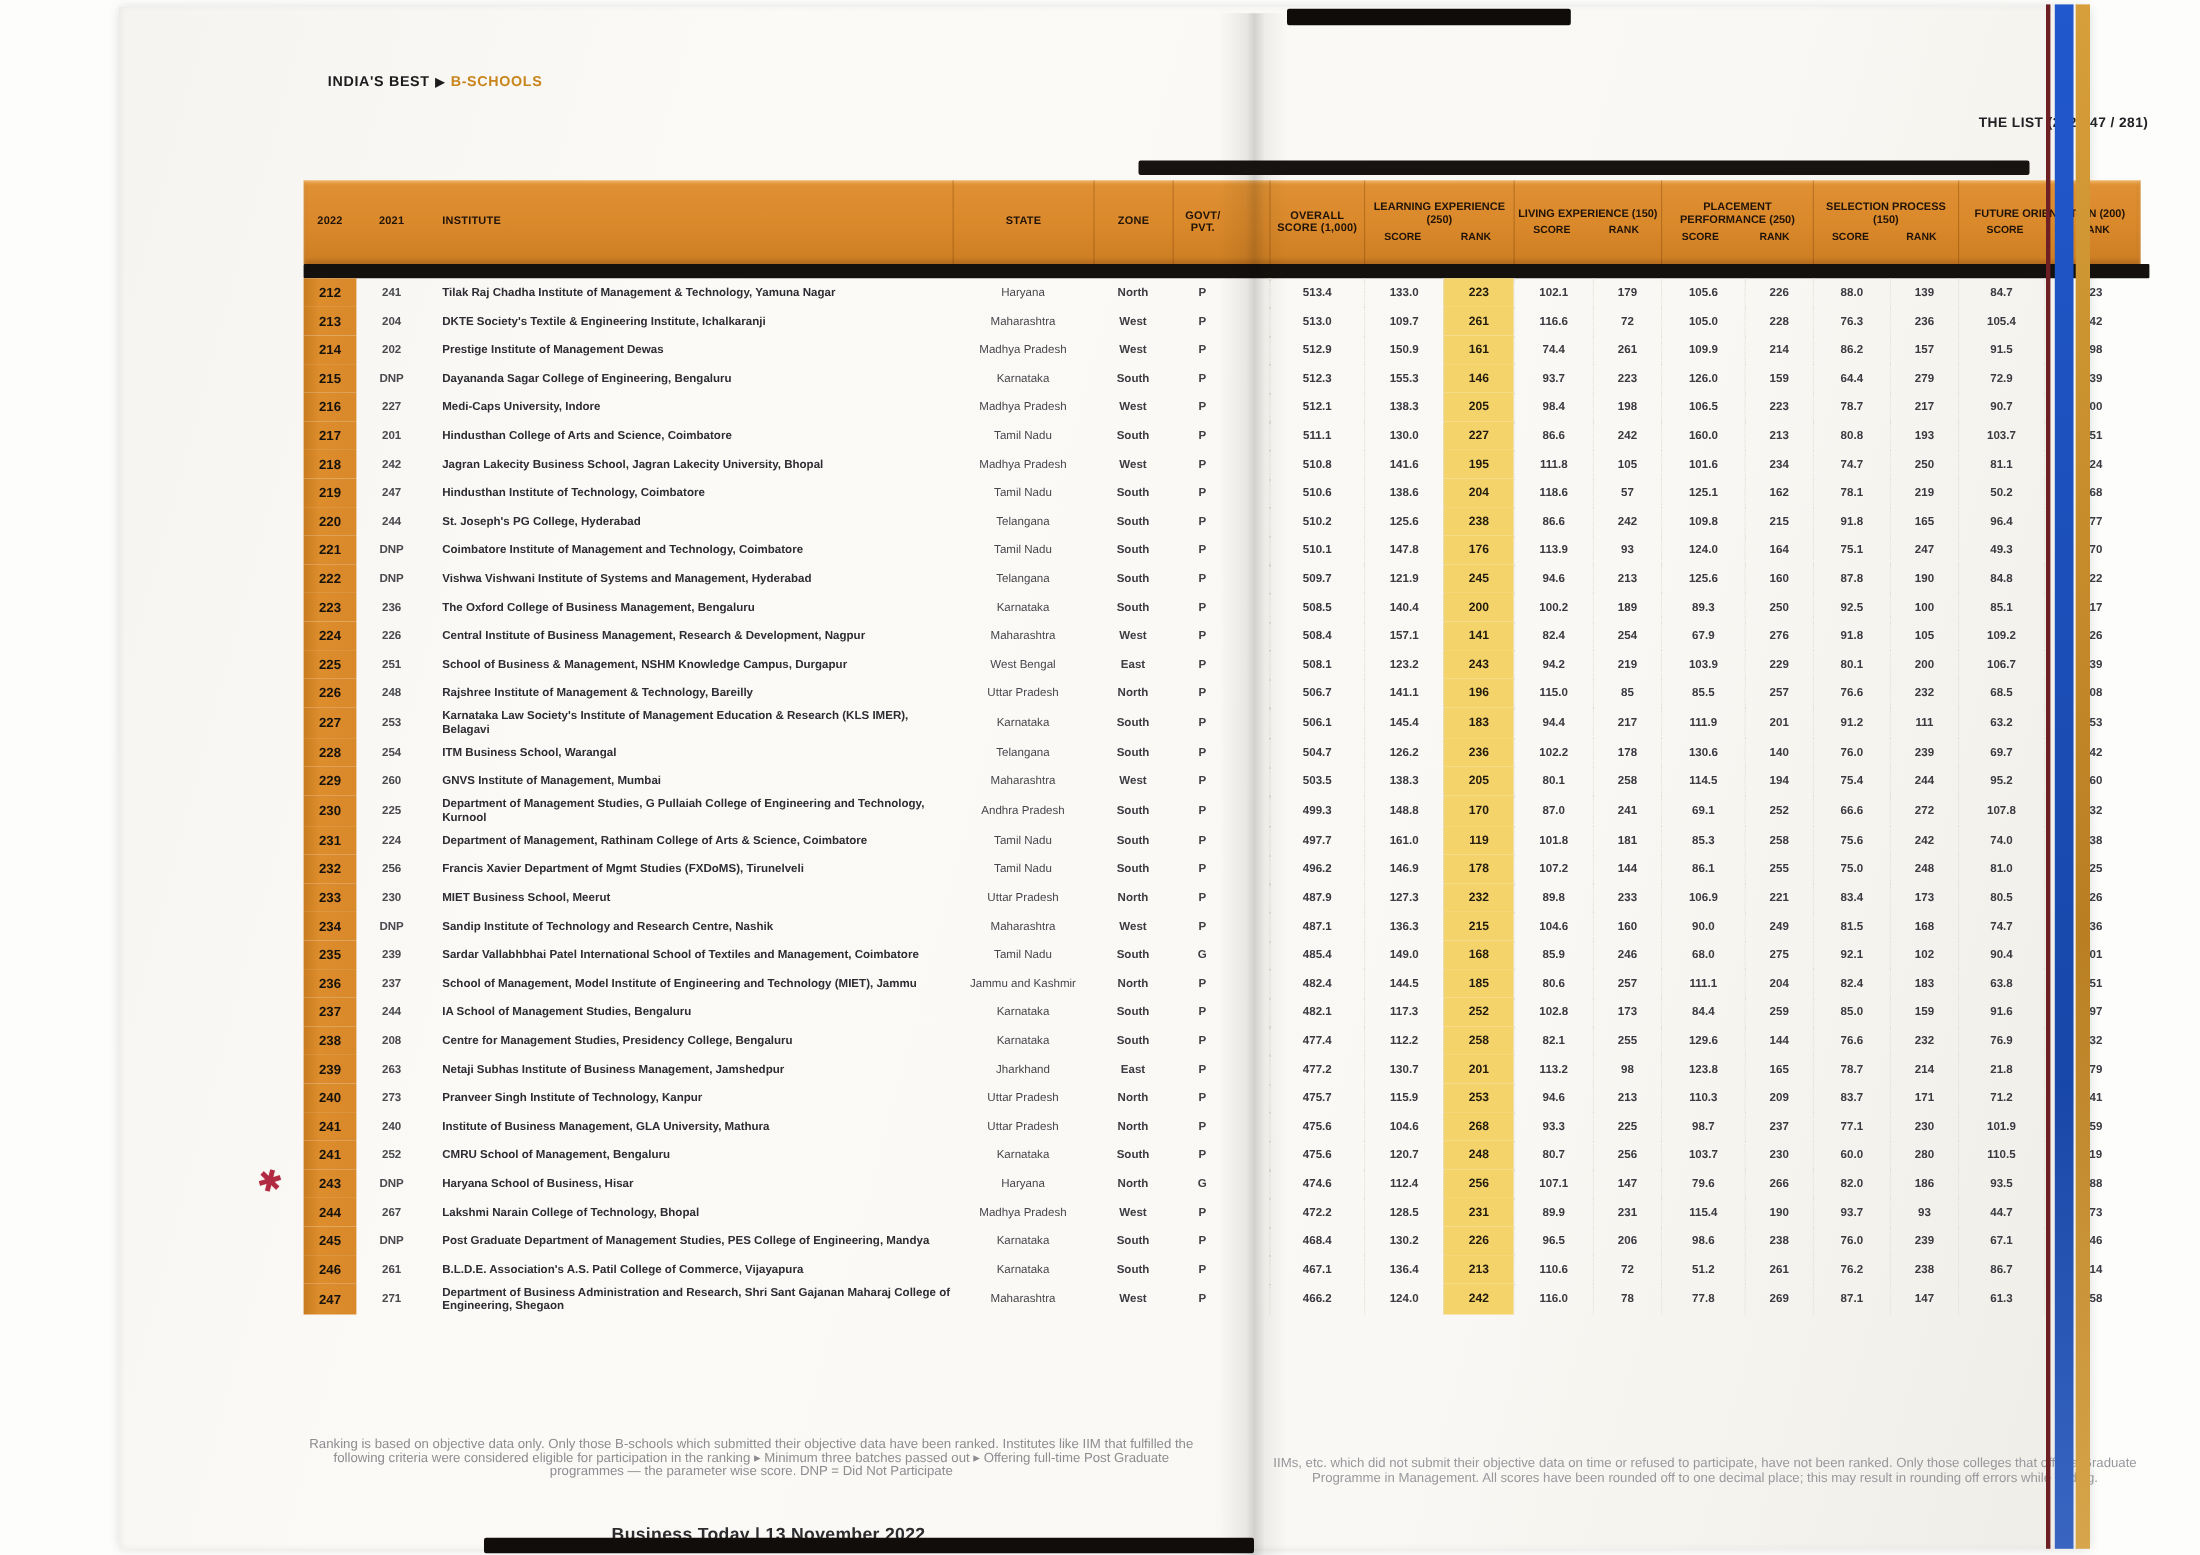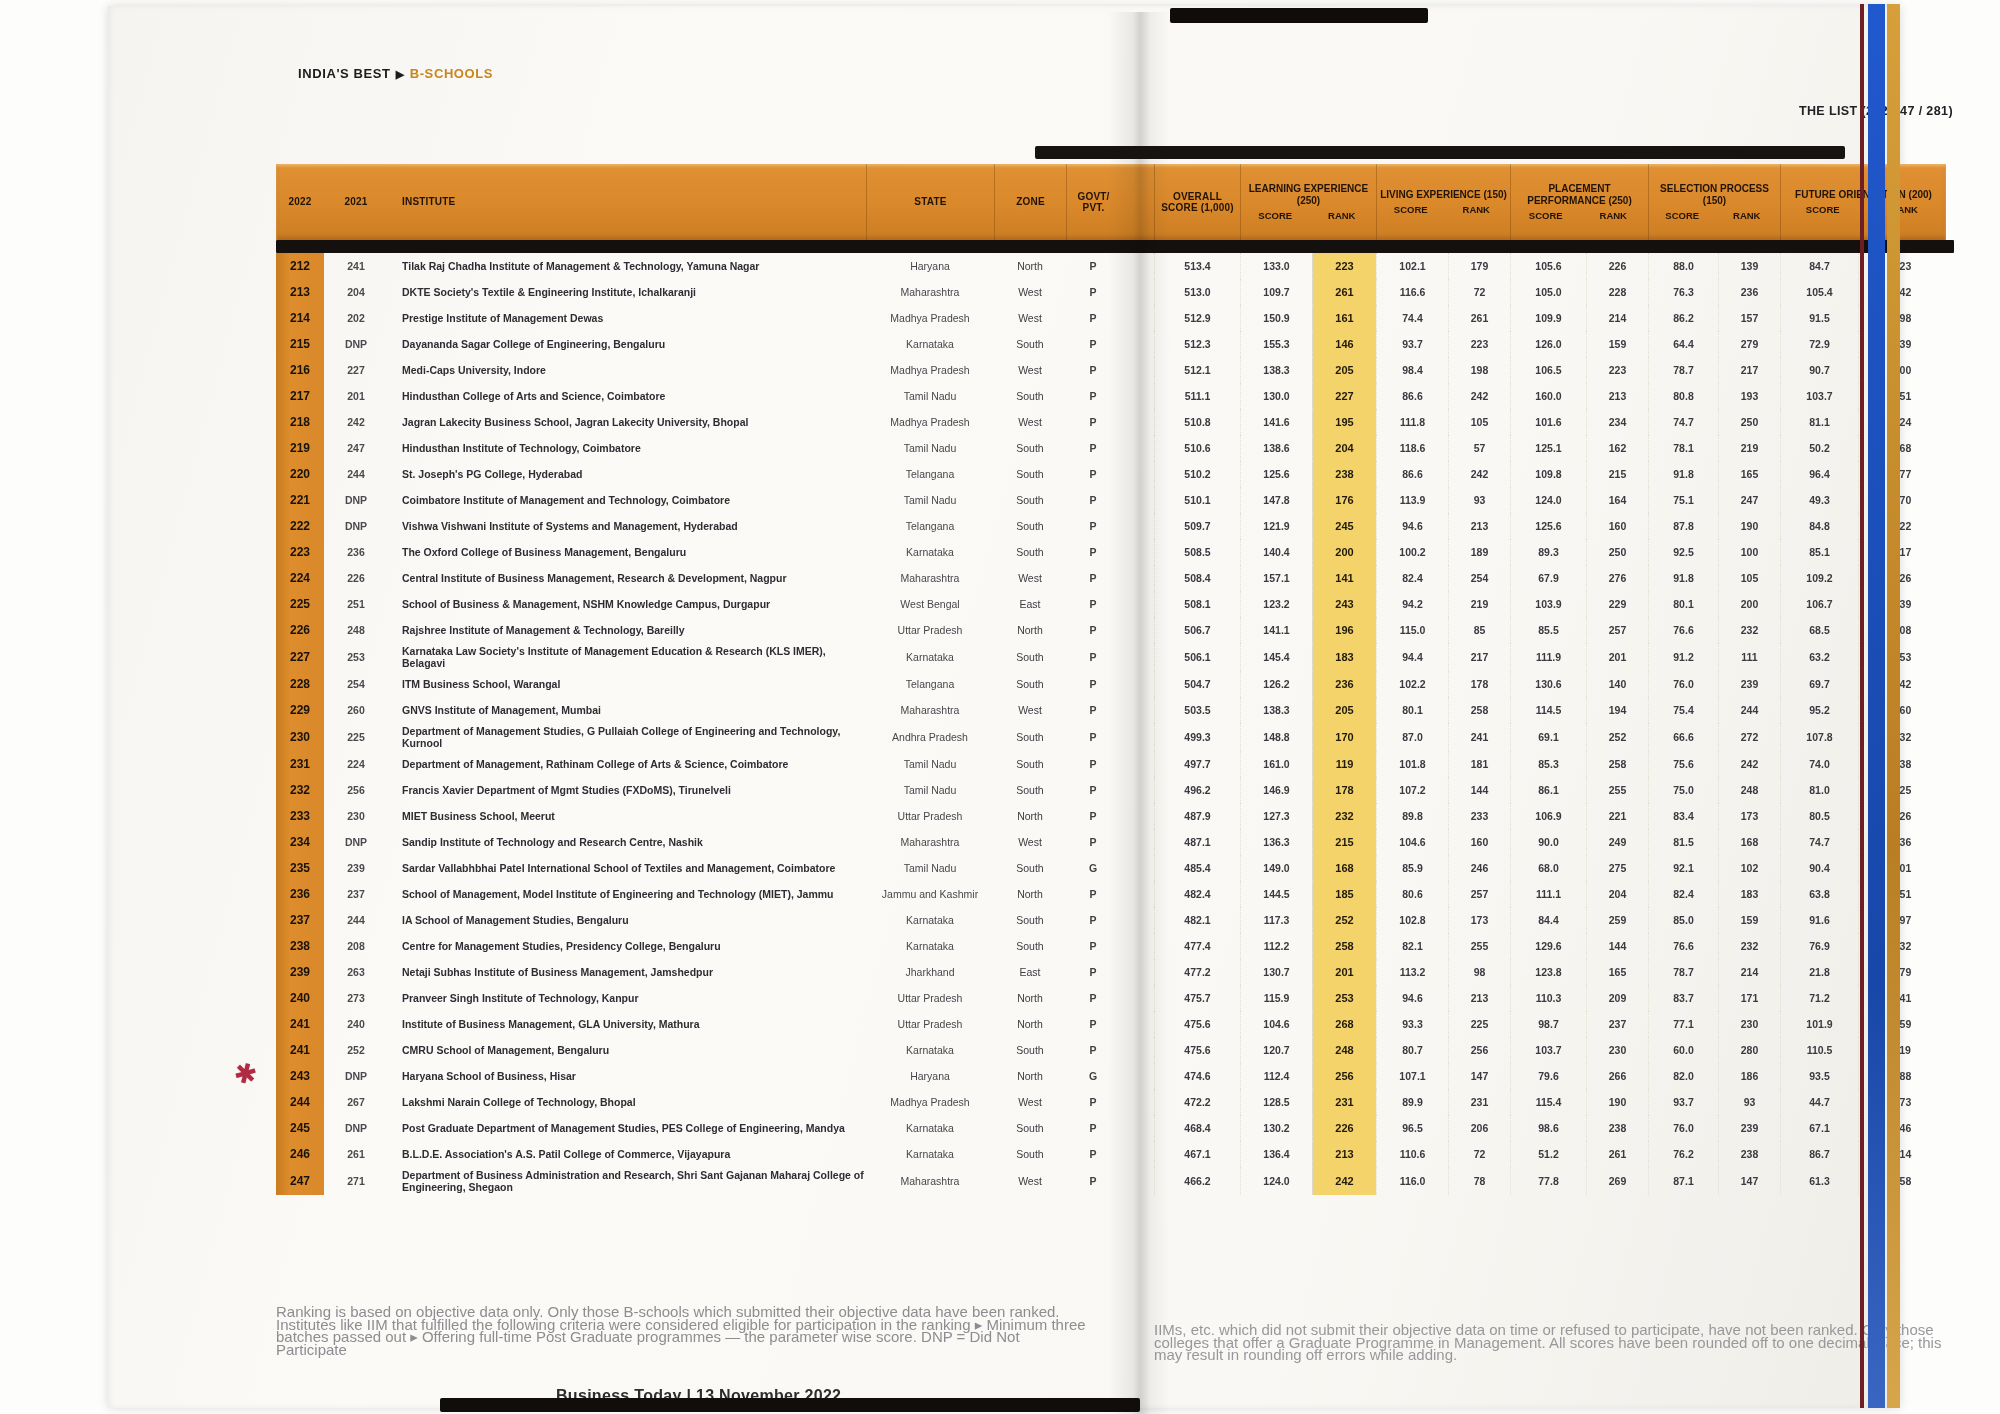--- a/index.html
+++ b/index.html
@@ -55,7 +55,7 @@
   .c-y21{font-weight:600;color:#4a4a4f;}
   .c-inst{text-align:left;padding-left:14px;font-weight:700;color:#2d2d33;font-size:10.5px;}
   .c-state{color:#47474d;}
-  .c-zone{color:#3c3c42;font-weight:400;}
+  .c-zone{color:#3c3c42;font-weight:700;}
   .c-gp{font-weight:700;}
   .c-num{font-weight:600;color:#3a3a40;border-left:1px dotted #e2dfd6;align-self:stretch;
          display:flex;align-items:center;justify-content:center;}

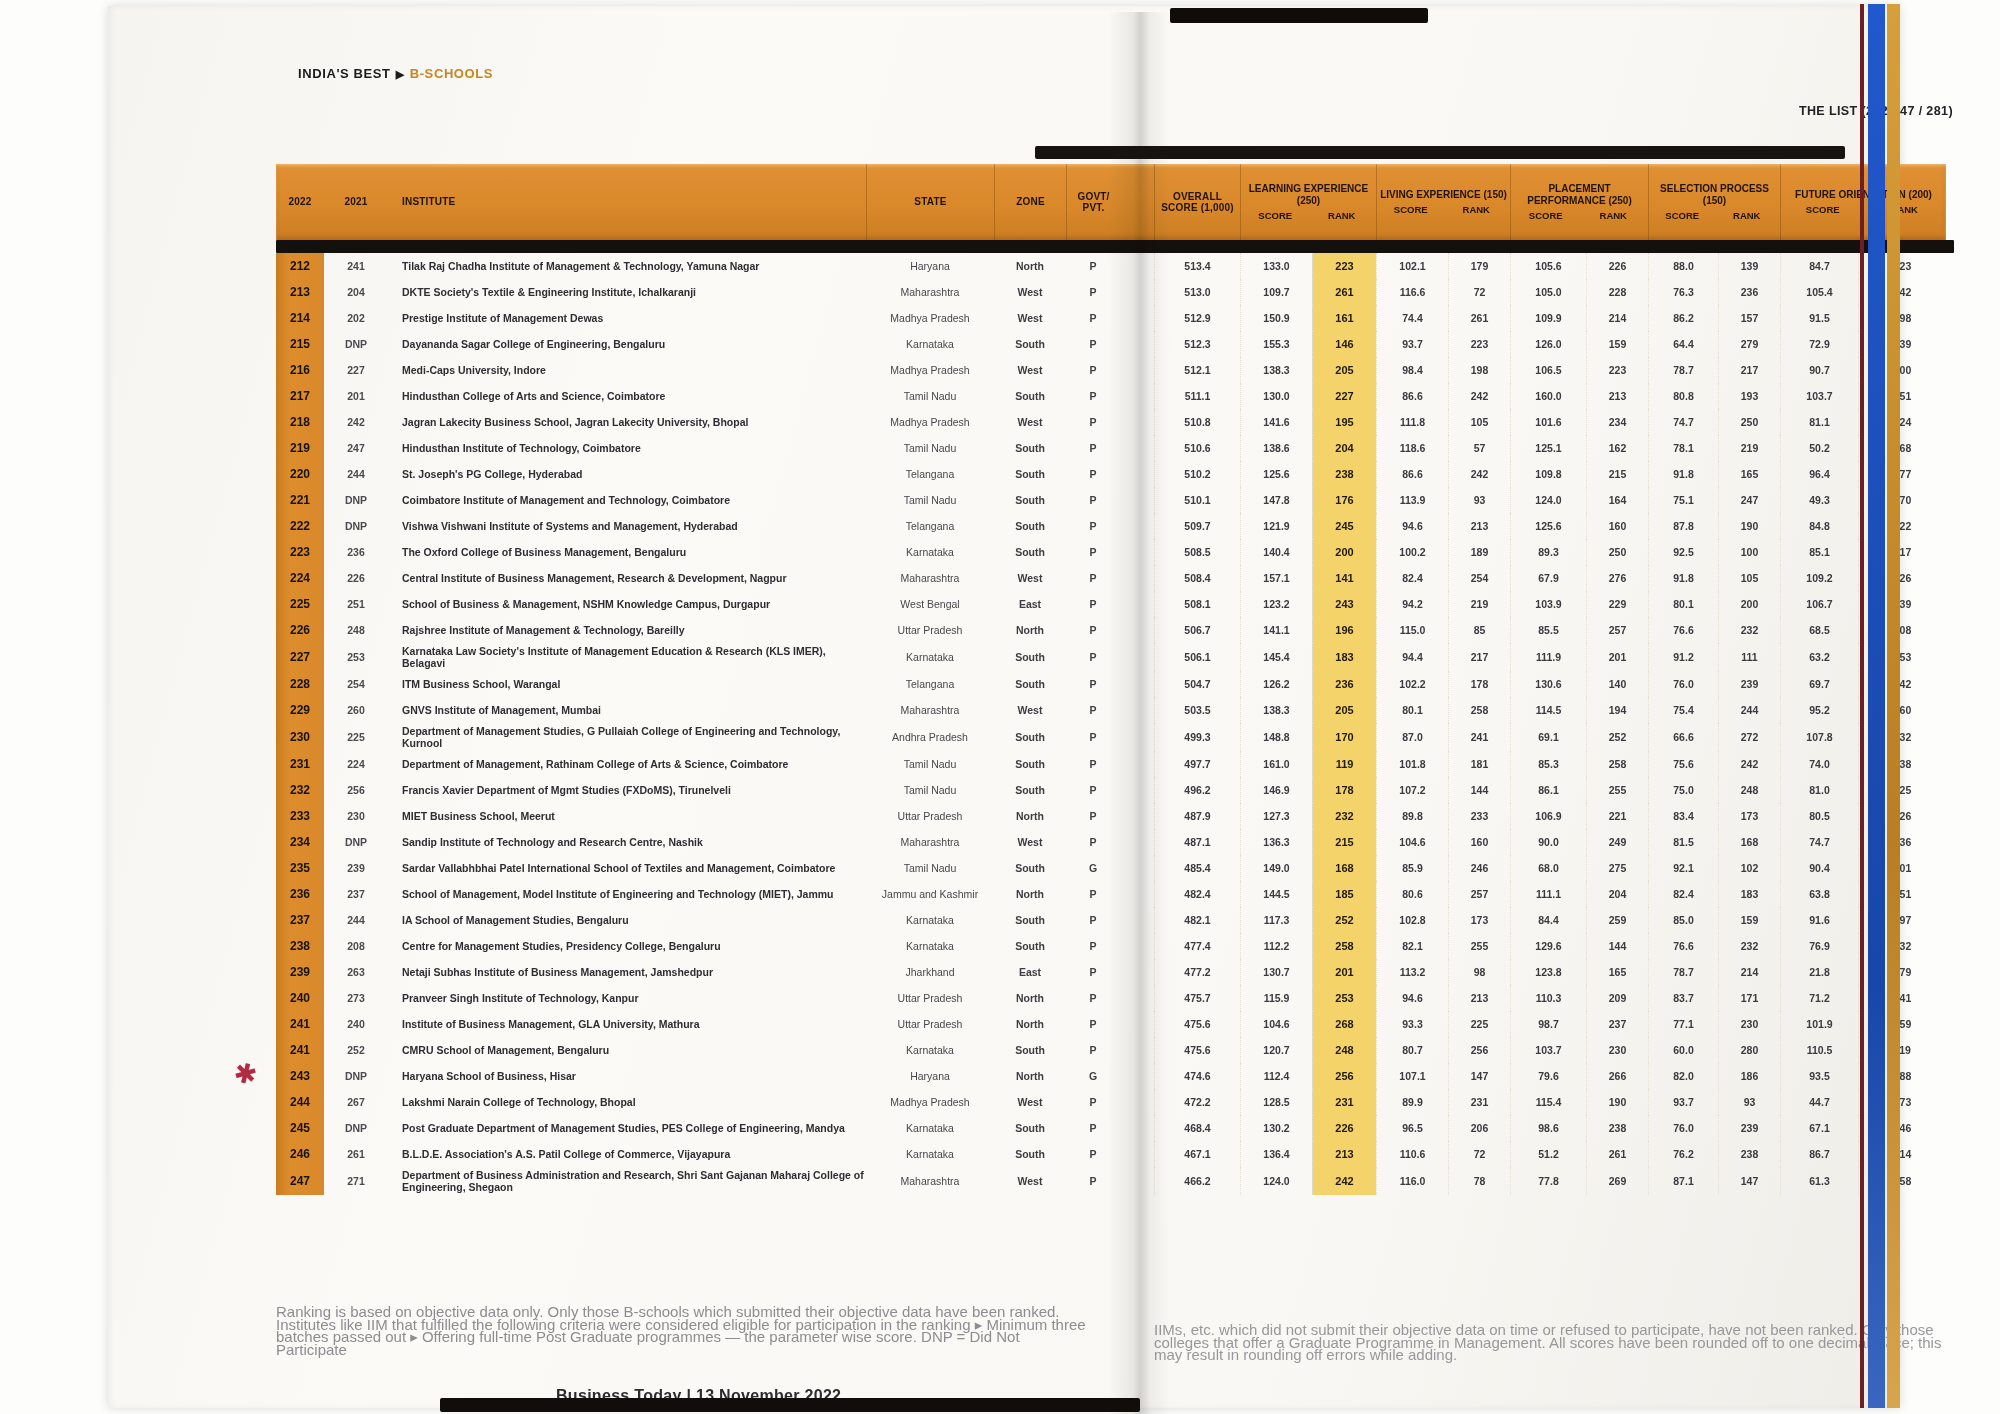--- a/index.html
+++ b/index.html
@@ -67,7 +67,7 @@
          background:linear-gradient(90deg,rgba(0,0,0,0) 0%,rgba(0,0,0,.07) 40%,rgba(0,0,0,.16) 52%,rgba(0,0,0,.05) 68%,rgba(0,0,0,0) 100%);}
 
   
-  .fnote{position:absolute;font-size:15px;line-height:12.5px;color:#8d8d91;filter:blur(.35px);}
+  .fnote{position:absolute;font-size:12px;line-height:12.5px;color:#8d8d91;filter:blur(.35px);text-align:center;}
   .fnote.left{left:168px;top:1300px;width:814px;}
   .fnote.right{left:1046px;top:1318px;width:792px;color:#98989c;}
   .credit{position:absolute;left:448px;top:1381px;font-size:16px;font-weight:800;color:#2c2c2e;letter-spacing:.3px;}

